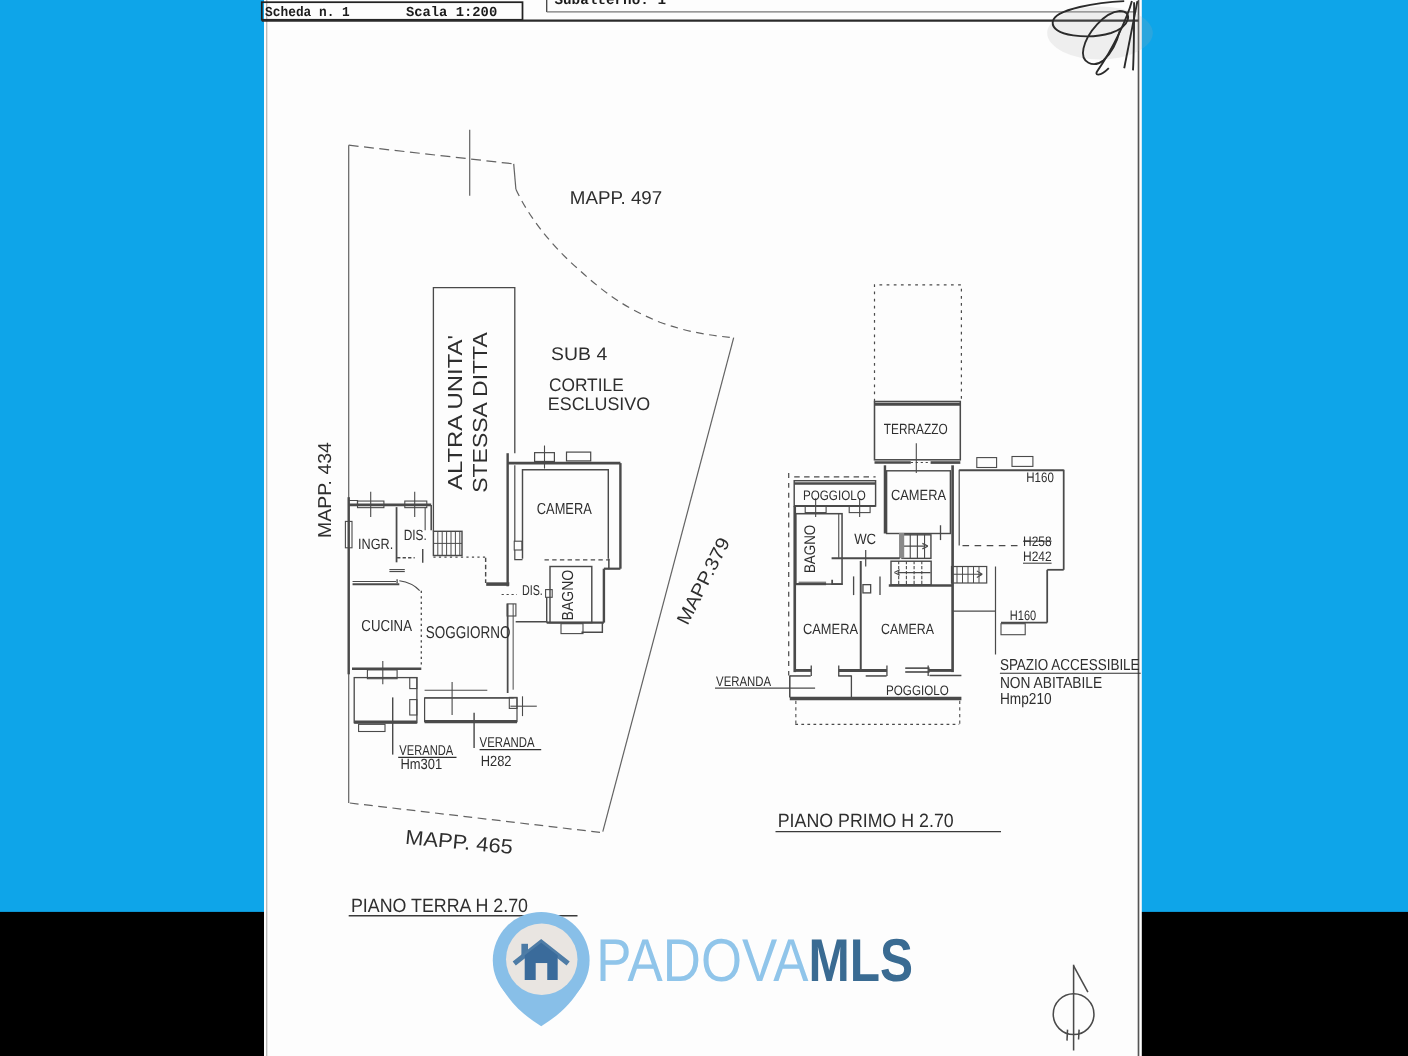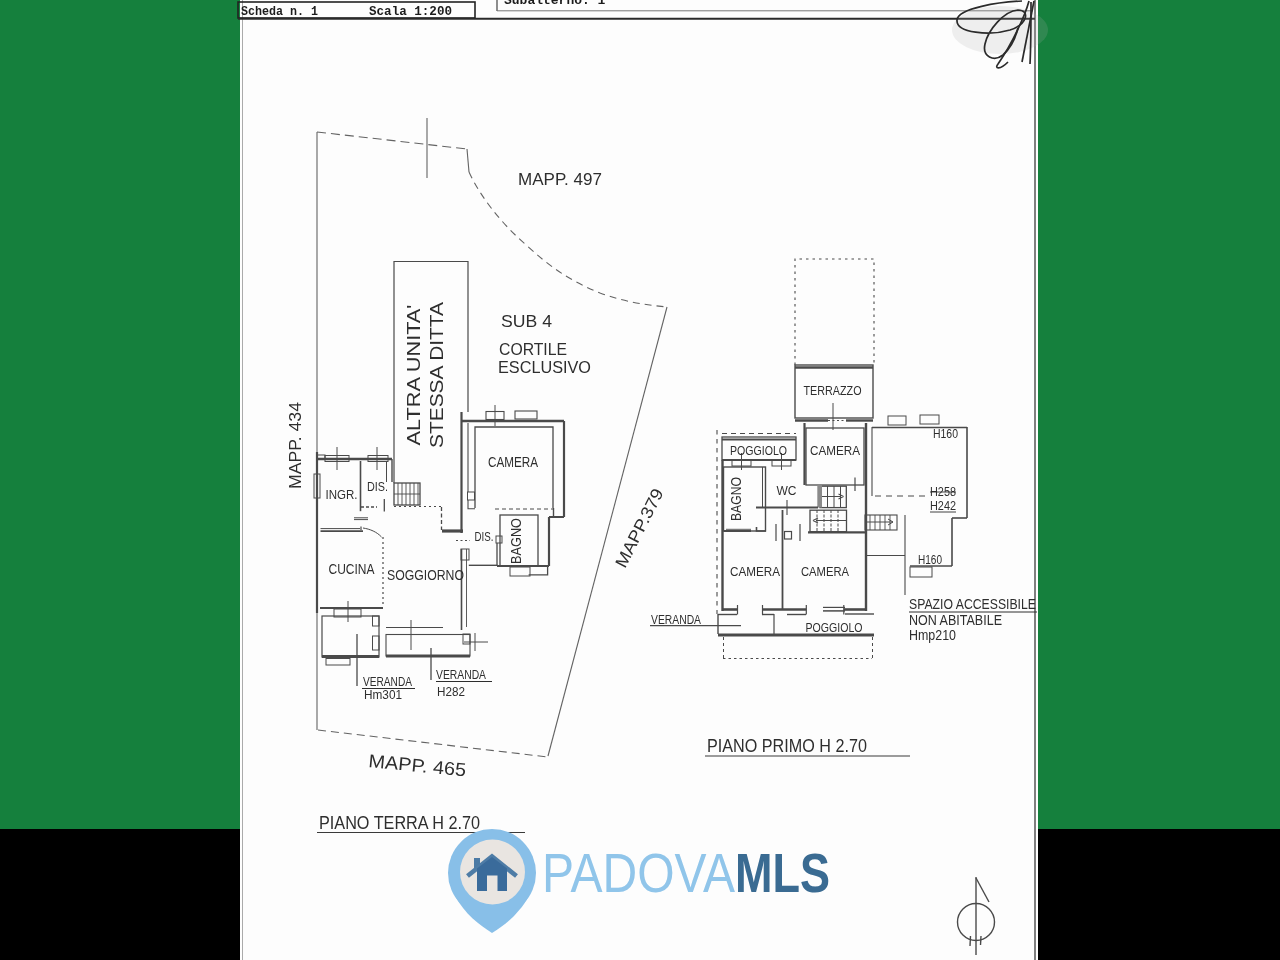--- a/index.html
+++ b/index.html
@@ -3,7 +3,7 @@
 <meta charset="utf-8">
 <style>
 html,body{margin:0;padding:0;width:1280px;height:960px;background:#000;overflow:hidden;-webkit-font-smoothing:antialiased}
-#page{position:relative;width:1280px;height:829px;background:#15803d}
+#page{position:relative;width:1280px;height:829px;background:#0ea5e9}
 #doc{position:absolute;left:240px;top:0;width:798px;height:960px;background:#fdfdfd}
 svg{position:absolute;left:0;top:0}
 .lbl{font-family:"Liberation Sans",sans-serif;fill:#2e2e2e}

